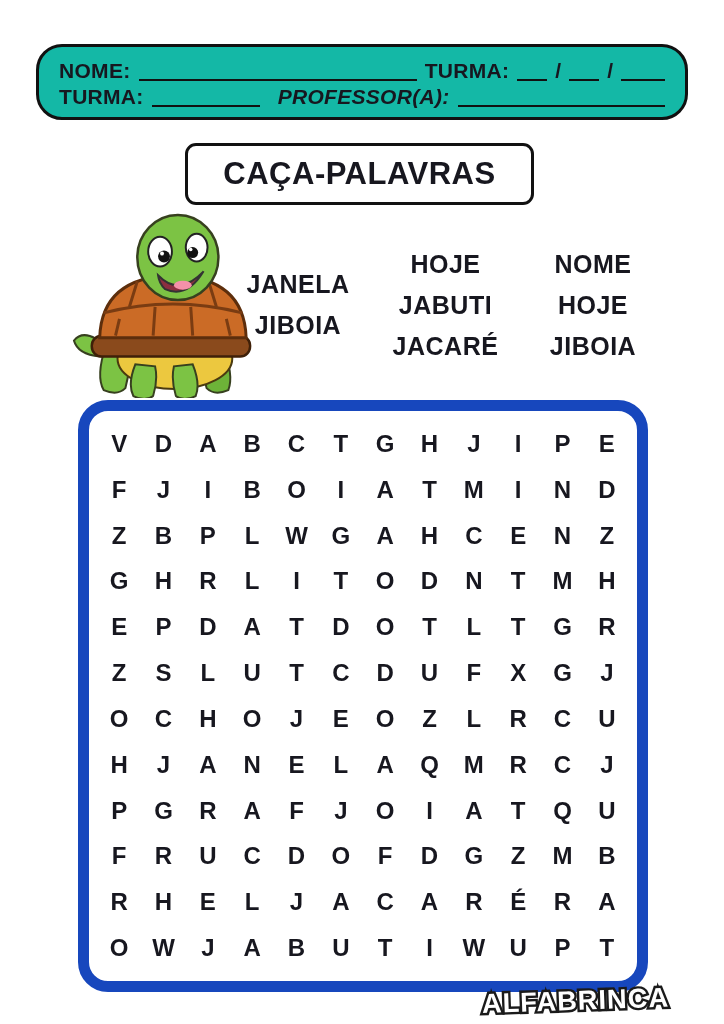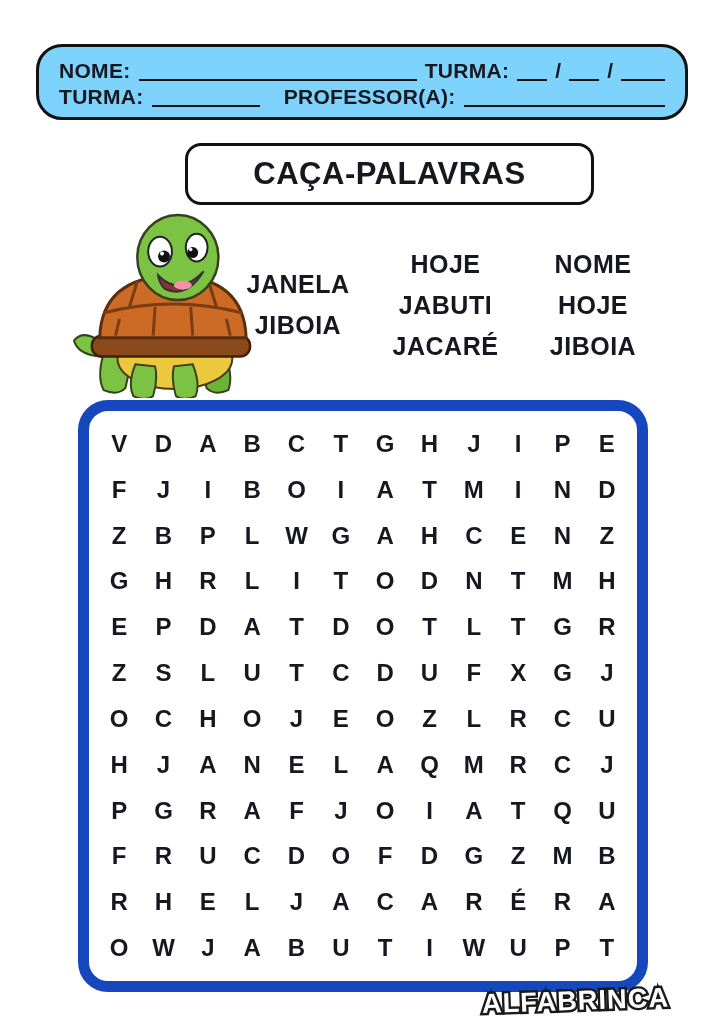--- a/index.html
+++ b/index.html
@@ -12,7 +12,7 @@
 
   
   .header-box{position:absolute;left:36px;top:44px;width:652px;height:76px;box-sizing:border-box;
-        border:3px solid #111;border-radius:26px;background:#7dd3fc;padding:8px 20px 10px 20px;
+        border:3px solid #111;border-radius:26px;background:#14b8a6;padding:8px 20px 10px 20px;
         display:flex;flex-direction:column;justify-content:space-between;}
   .hrow{display:flex;align-items:flex-end;gap:8px;height:28px;}
   .hlabel{font-size:21px;font-weight:700;letter-spacing:.3px;white-space:nowrap;line-height:1;}

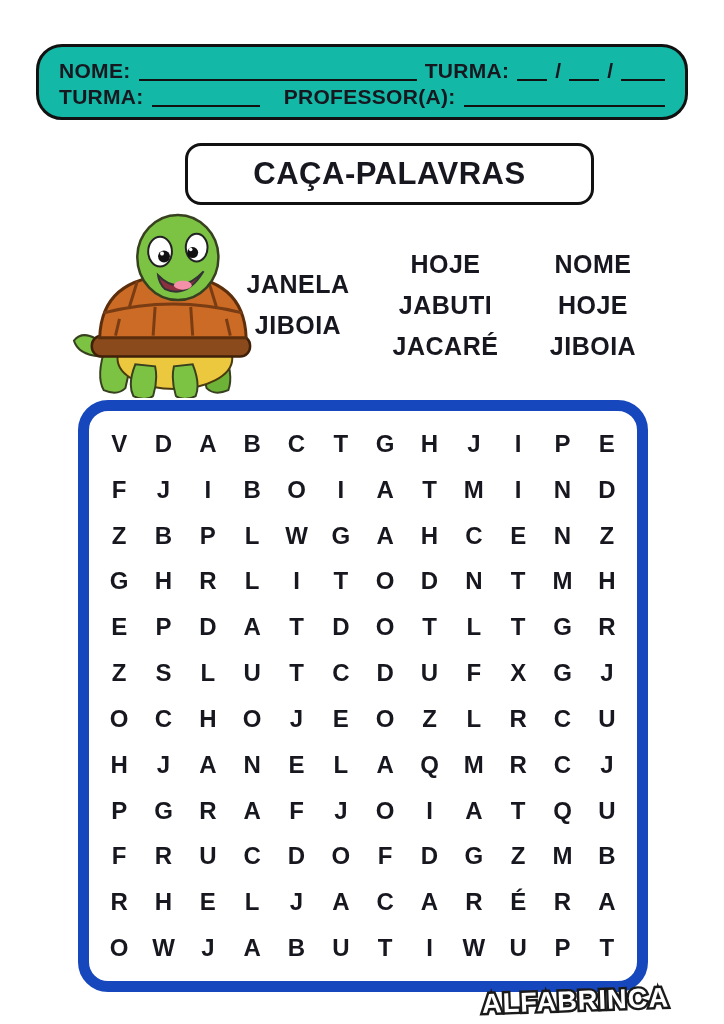--- a/index.html
+++ b/index.html
@@ -69,7 +69,7 @@
     <div class="hrow">
       <span class="hlabel">TURMA:</span>
       <span class="hline seg-turma"></span>
-      <span class="hlabel" style="margin-left:16px;">PROFESSOR(A):</span>
+      <span class="hlabel" style="margin-left:10px;font-style:italic;">PROFESSOR(A):</span>
       <span class="hline grow"></span>
     </div>
   </div>

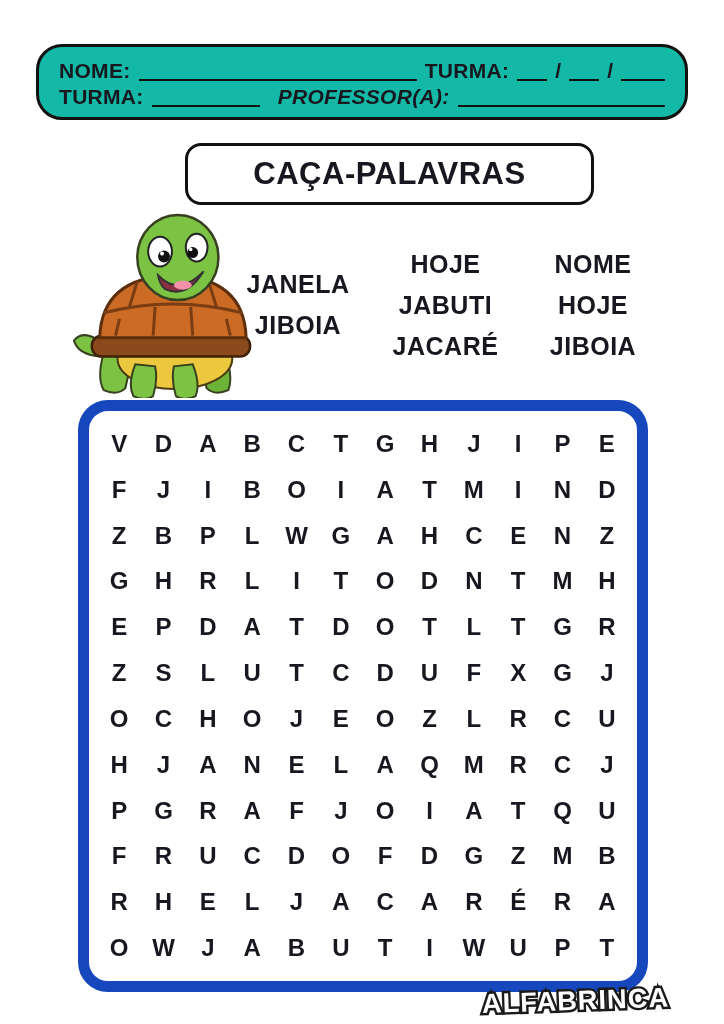--- a/index.html
+++ b/index.html
@@ -22,8 +22,8 @@
   .slash{font-size:21px;font-weight:700;line-height:1;}
 
   
-  .title-box{position:absolute;left:185px;top:143px;width:409px;height:62px;box-sizing:border-box;
-        border:3px solid #111;border-radius:16px;background:#fff;
+  .title-box{position:absolute;left:185px;top:143px;width:349px;height:62px;box-sizing:border-box;
+        border:3px solid #111;border-radius:11px;background:#fff;
         display:flex;align-items:center;justify-content:center;}
   .title-text{font-size:31px;font-weight:800;letter-spacing:.5px;}
 

